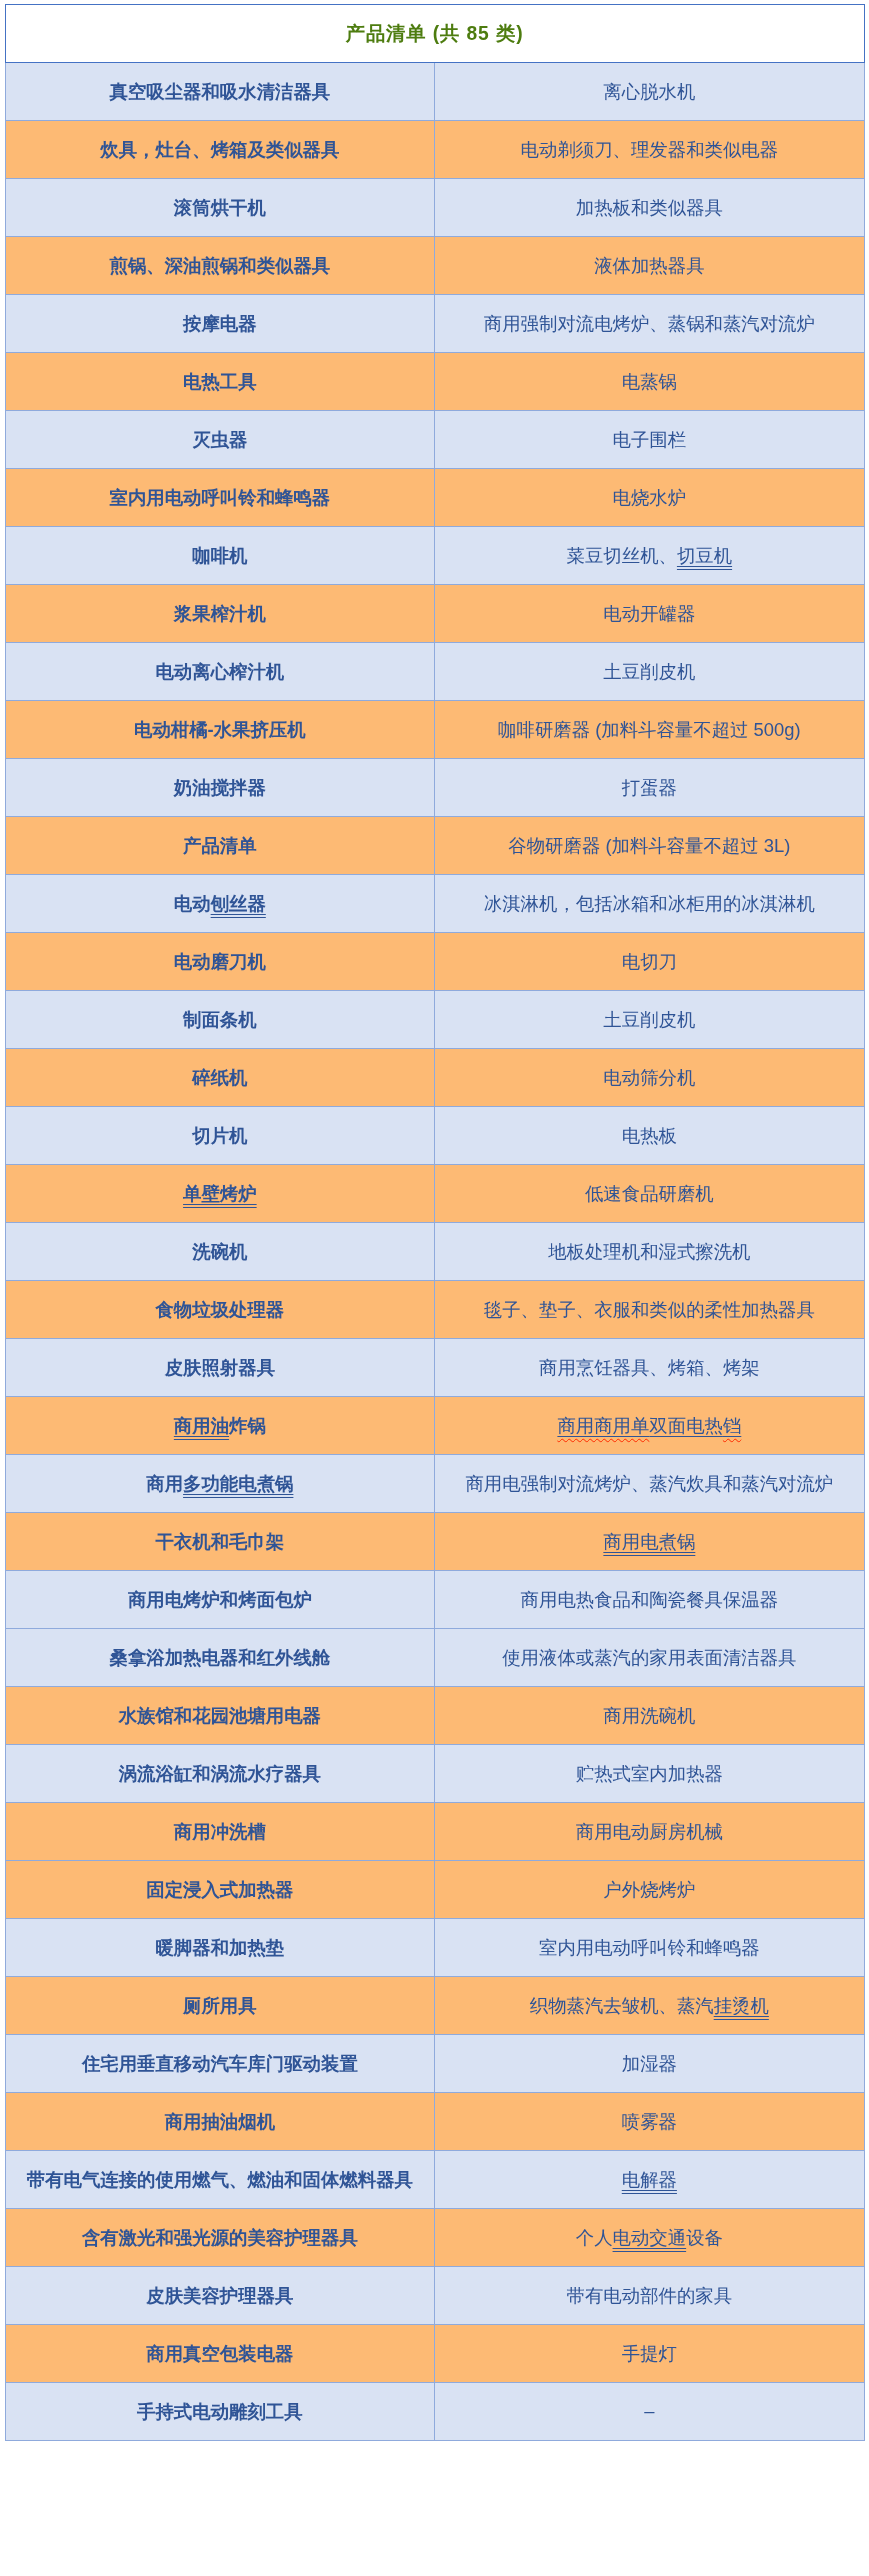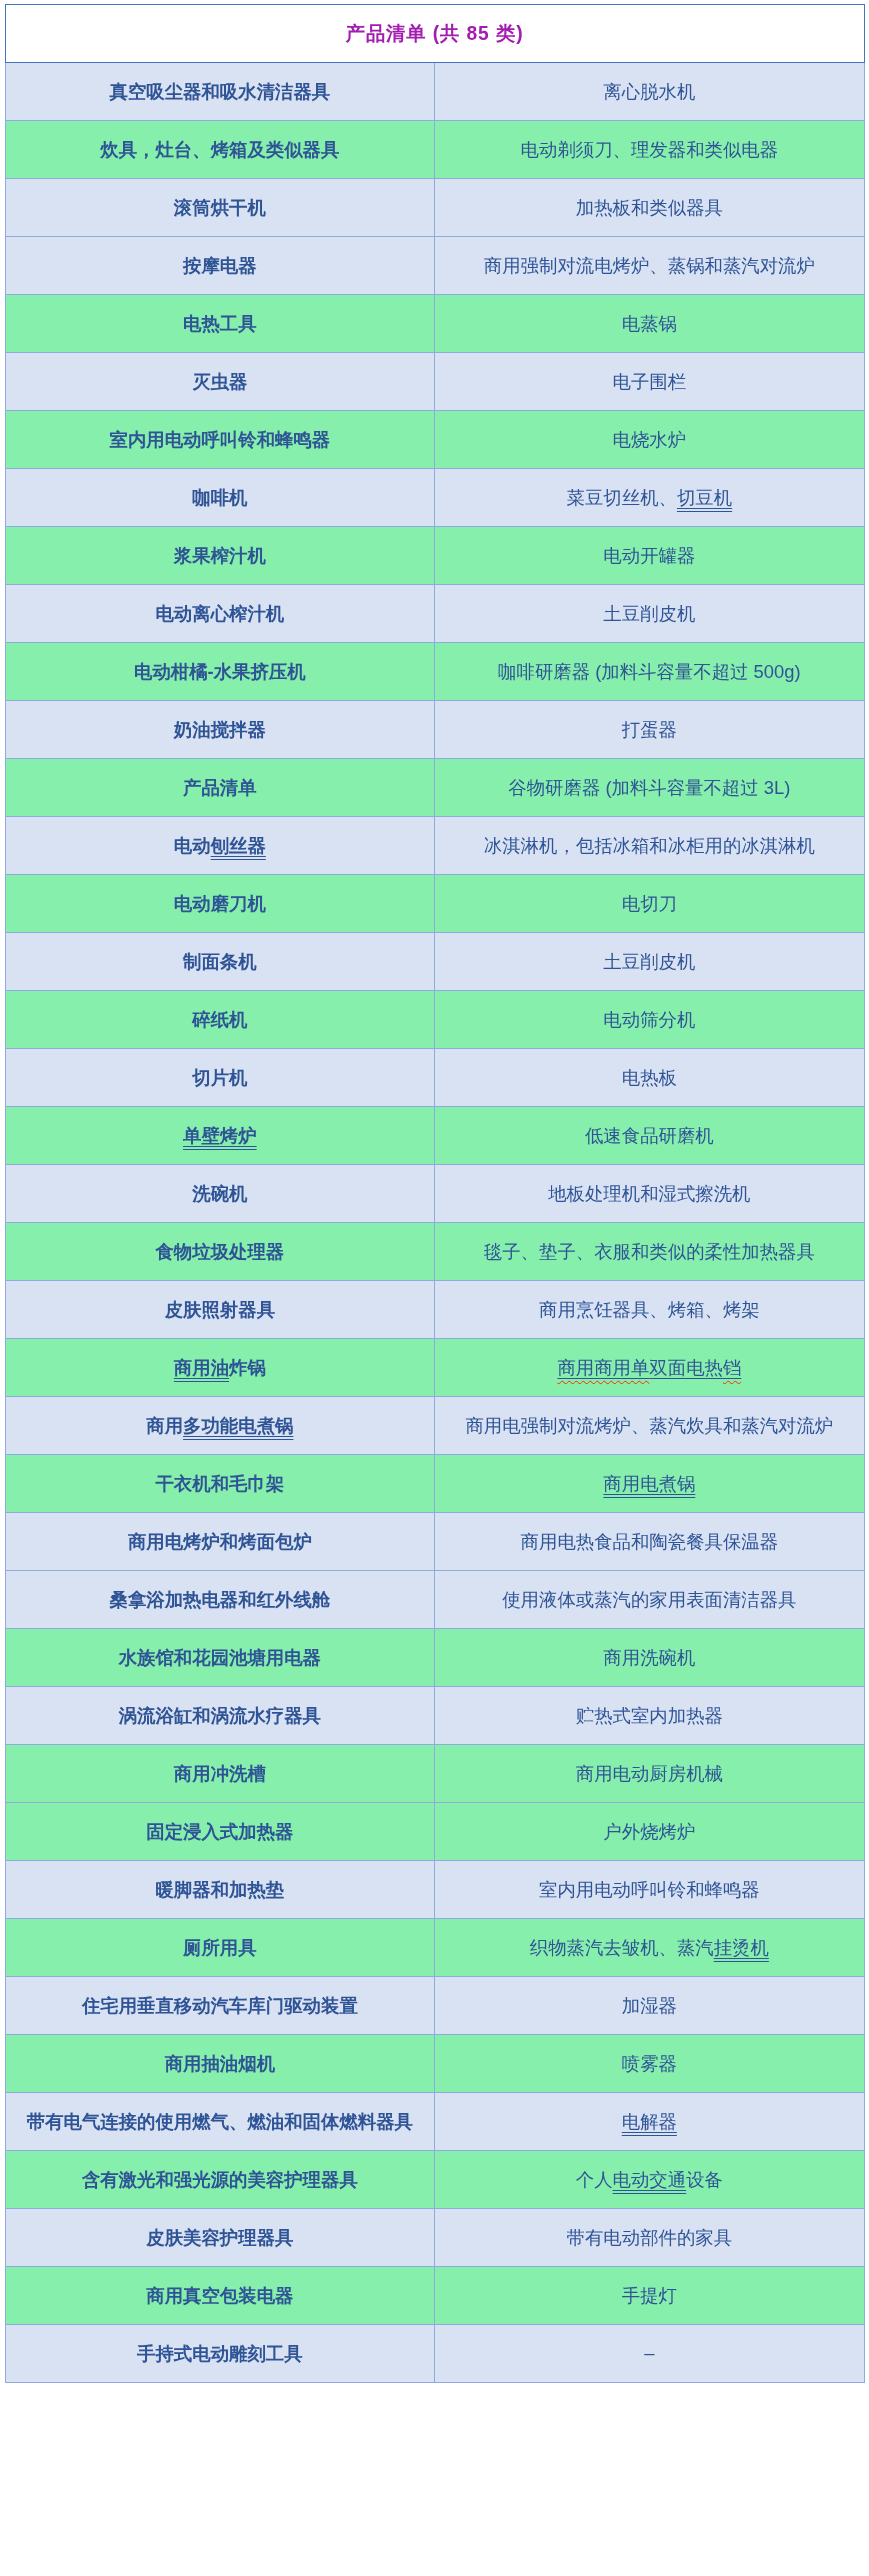--- a/index.html
+++ b/index.html
@@ -19,7 +19,7 @@
     vertical-align:middle;
     font-size:19.3px;
     font-weight:bold;
-    color:#a21caf;
+    color:#4d7c0f;
     letter-spacing:0.9px;
   }
   td{

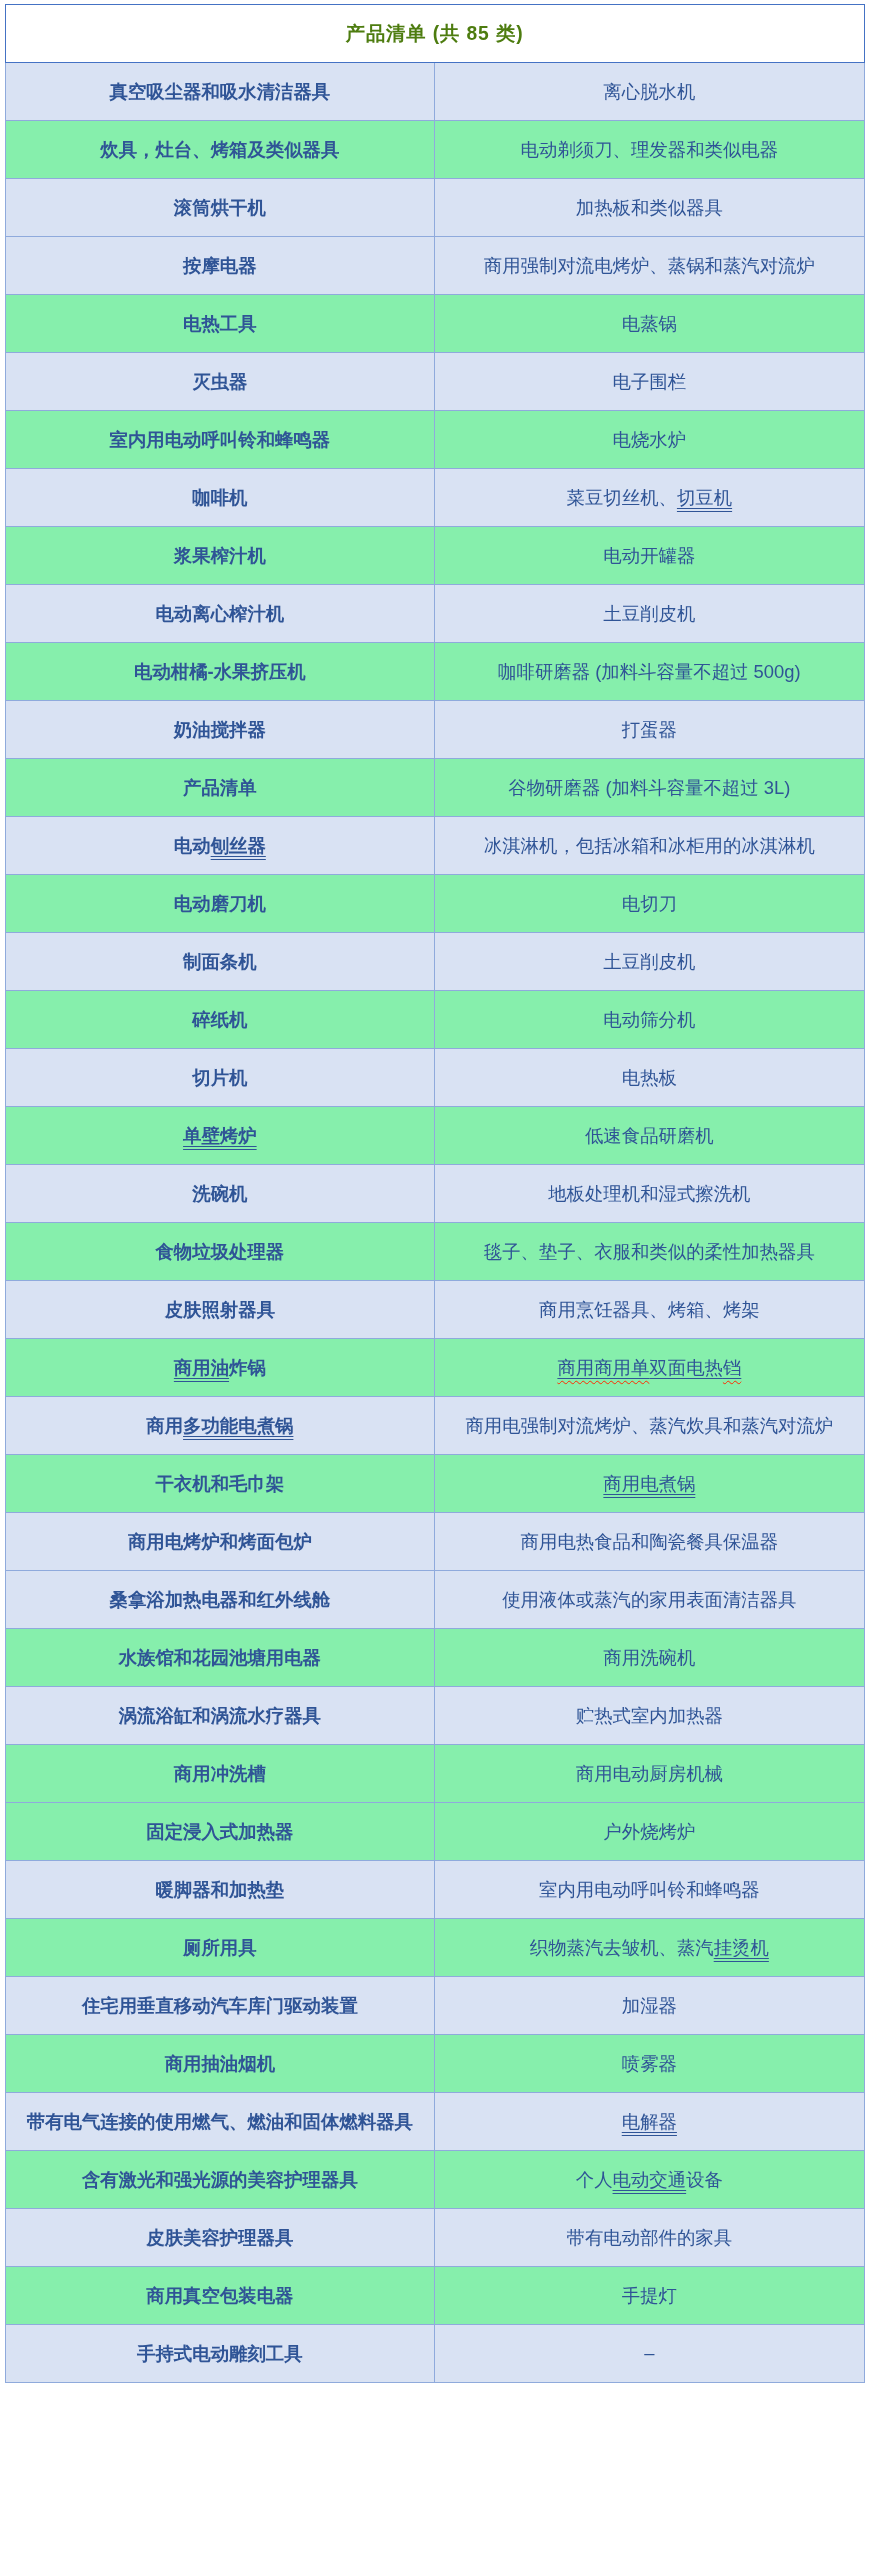--- a/index.html
+++ b/index.html
@@ -35,7 +35,7 @@
   td.cat{font-weight:bold;width:51%;margin-top:43px;}
   td.prod{font-weight:normal;}
   tr.stripe td{background:#D9E2F3;}
-  tr.plain td{background:#86efac;}
+  tr.plain td{background:#fdba74;}
   .u-double{
     text-decoration:underline;
     text-decoration-style:double;

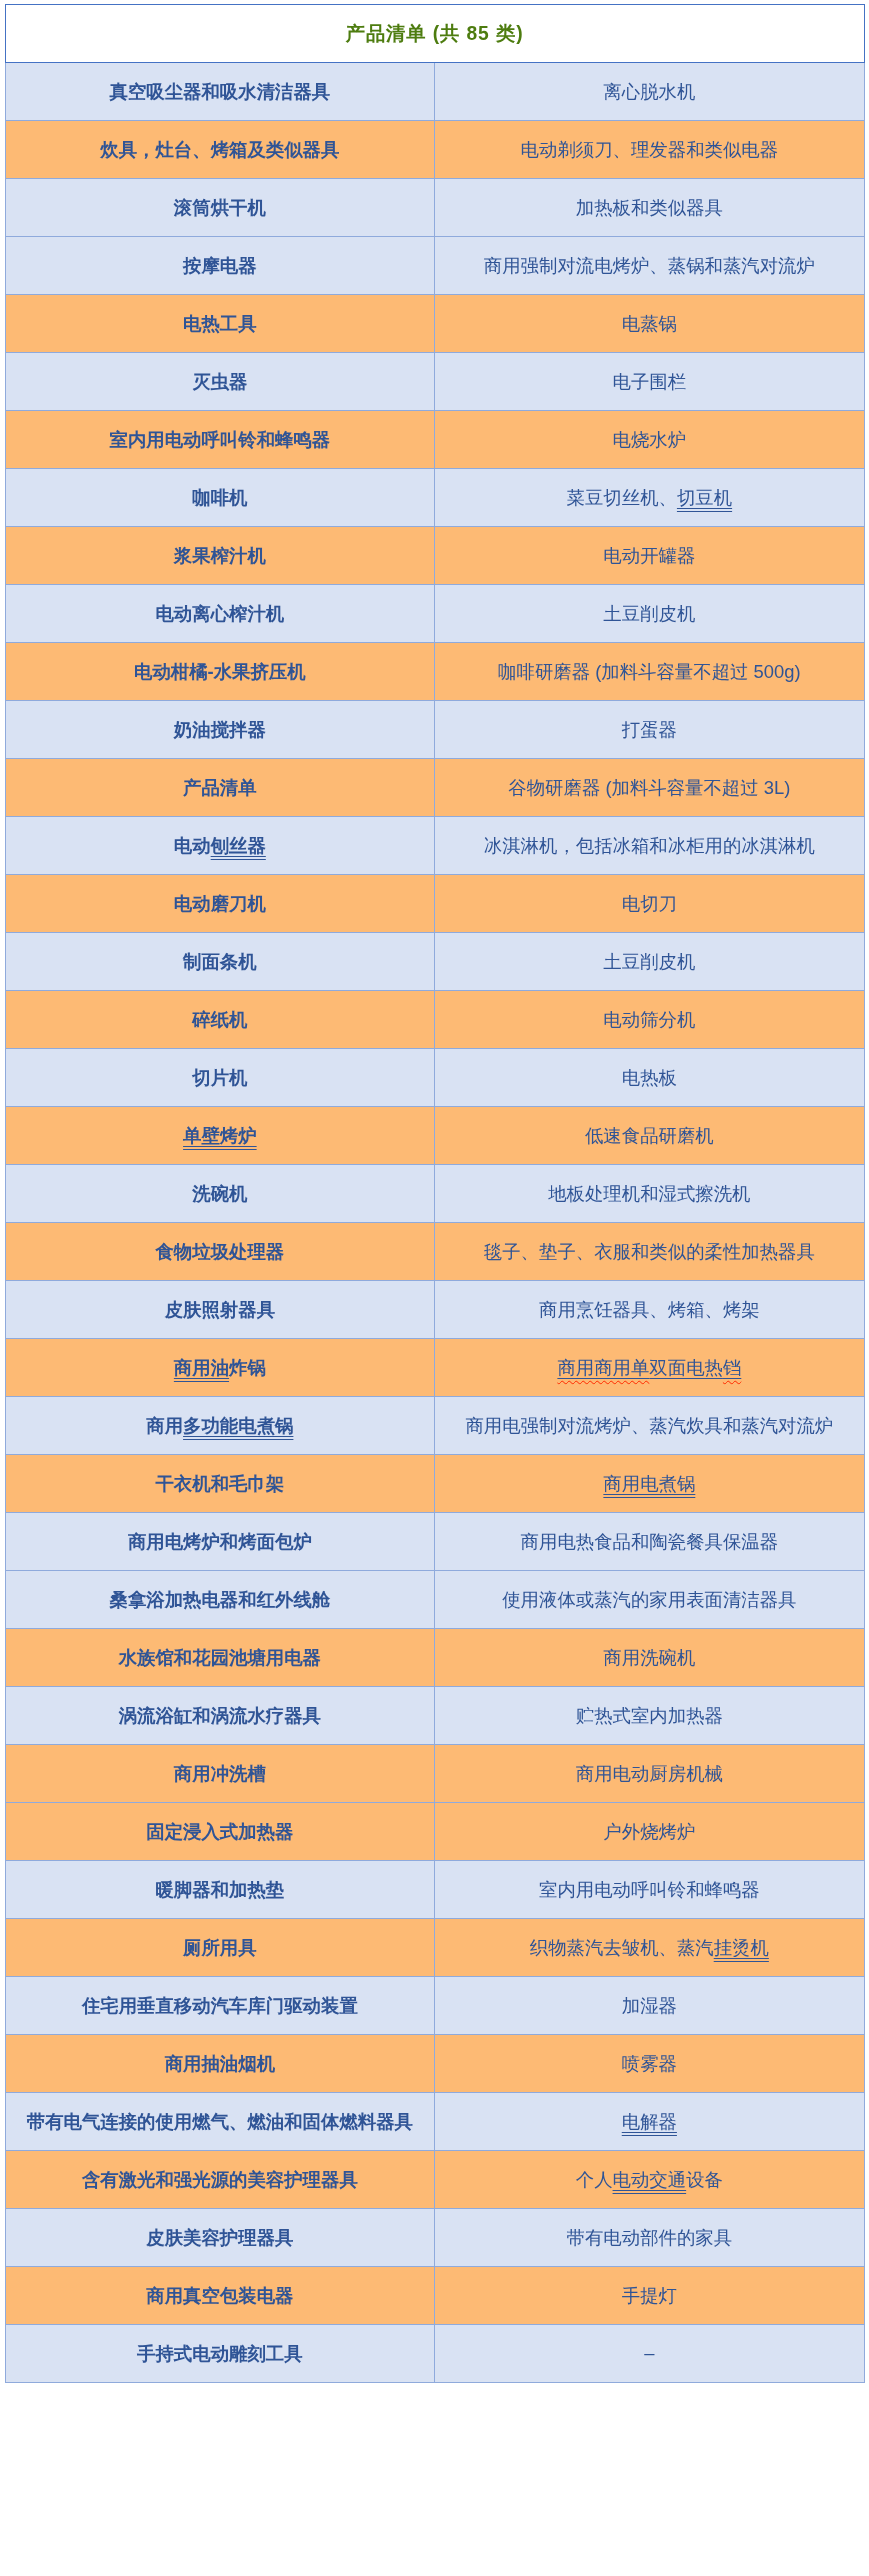--- a/index.html
+++ b/index.html
@@ -79,6 +79,10 @@
           <td class="cat"><span>滚筒烘干机</span></td>
           <td class="prod"><span>加热板和类似器具</span></td>
         </tr>
+        <tr class="plain">
+          <td class="cat"><span>煎锅、深油煎锅和类似器具</span></td>
+          <td class="prod"><span>液体加热器具</span></td>
+        </tr>
         <tr class="stripe">
           <td class="cat"><span>按摩电器</span></td>
           <td class="prod"><span>商用强制对流电烤炉、蒸锅和蒸汽对流炉</span></td>

